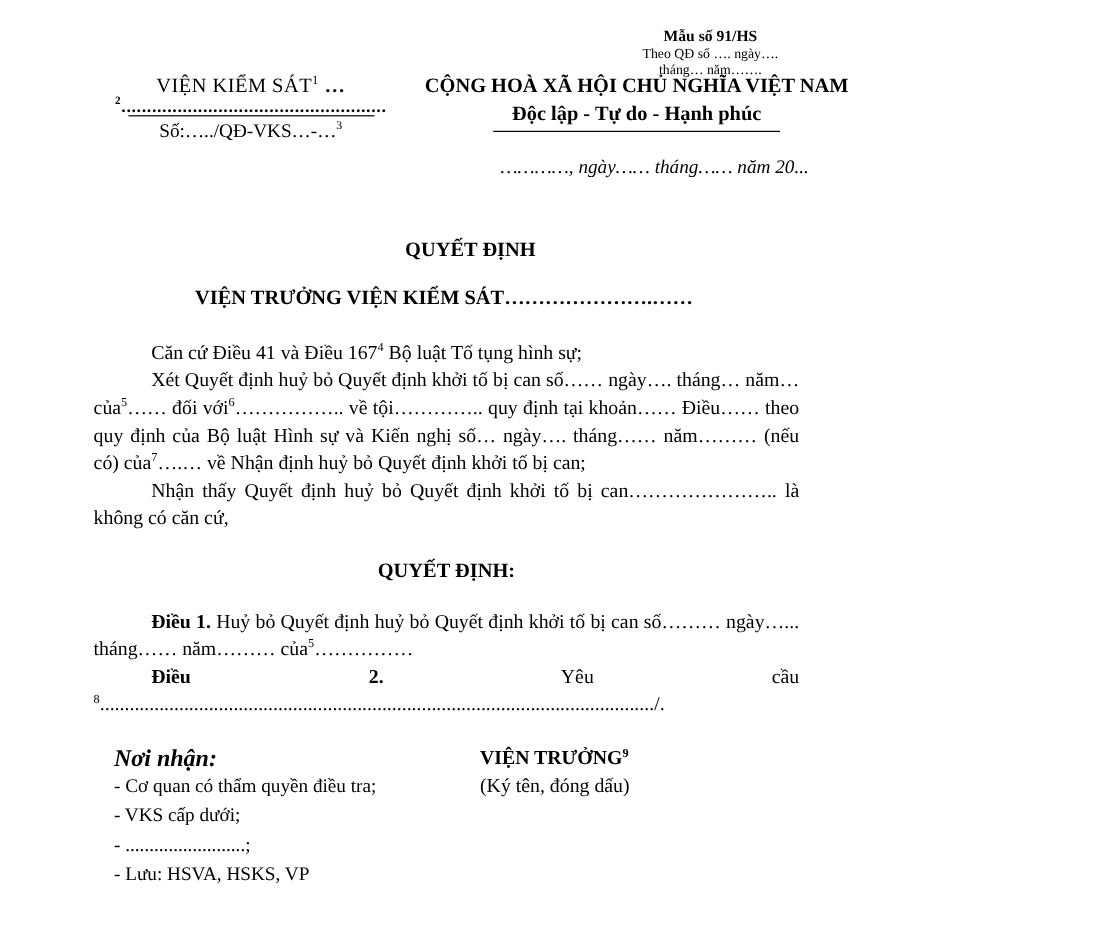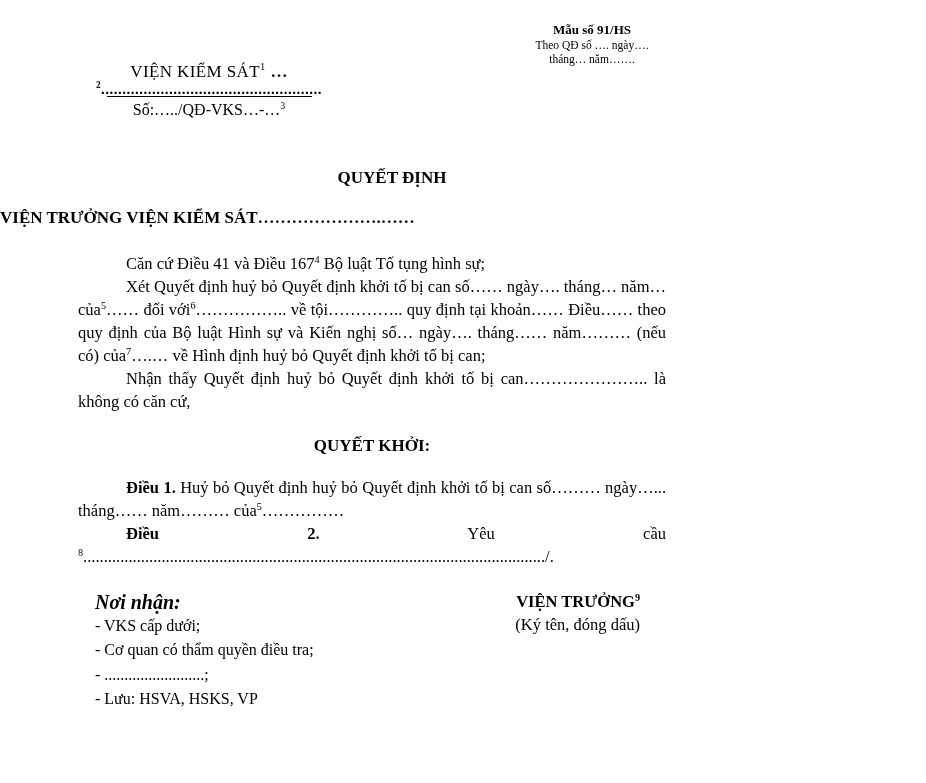--- a/index.html
+++ b/index.html
@@ -81,6 +81,11 @@
       <div class="agency-rule"></div>
       <div class="doc-number"><span>Số:…../QĐ-VKS…-…</span><sup>3</sup></div>
     </div>
+    <div class="national">
+      <div class="country">CỘNG HOÀ XÃ HỘI CHỦ NGHĨA VIỆT NAM</div>
+      <div class="motto"><span>Độc lập - Tự do - Hạnh phúc</span></div>
+      <div class="date-line">…………, ngày…… tháng…… năm 20...</div>
+    </div>
   </div>
 
   <div class="title-block">

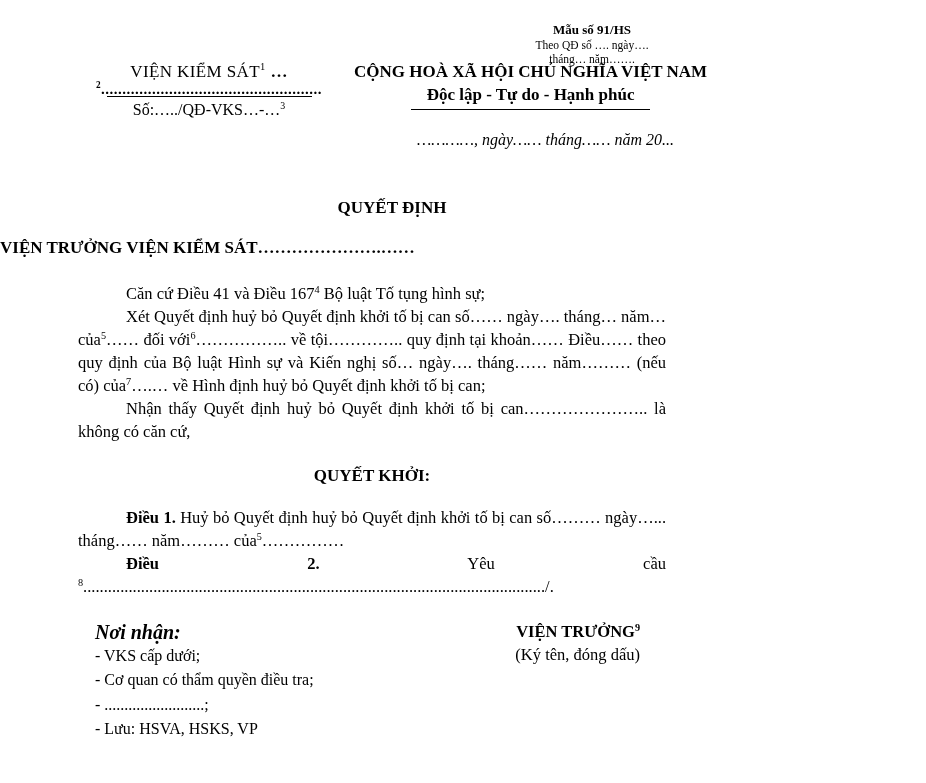--- a/index.html
+++ b/index.html
@@ -45,7 +45,7 @@
 
   
   .title-block { text-align: center; margin-top: 47px; font-weight: bold; font-size: 17px; line-height: 23px; padding-left: 44px; }
-  .authority { text-align: left; font-weight: bold; font-size: 17px; margin-top: 19px; }
+  .authority { text-align: center; font-weight: bold; font-size: 17px; margin-top: 19px; }
 
   
   .body { margin: 24px 74px 0 78px; font-size: 16.5px; line-height: 23px; text-align: justify; }

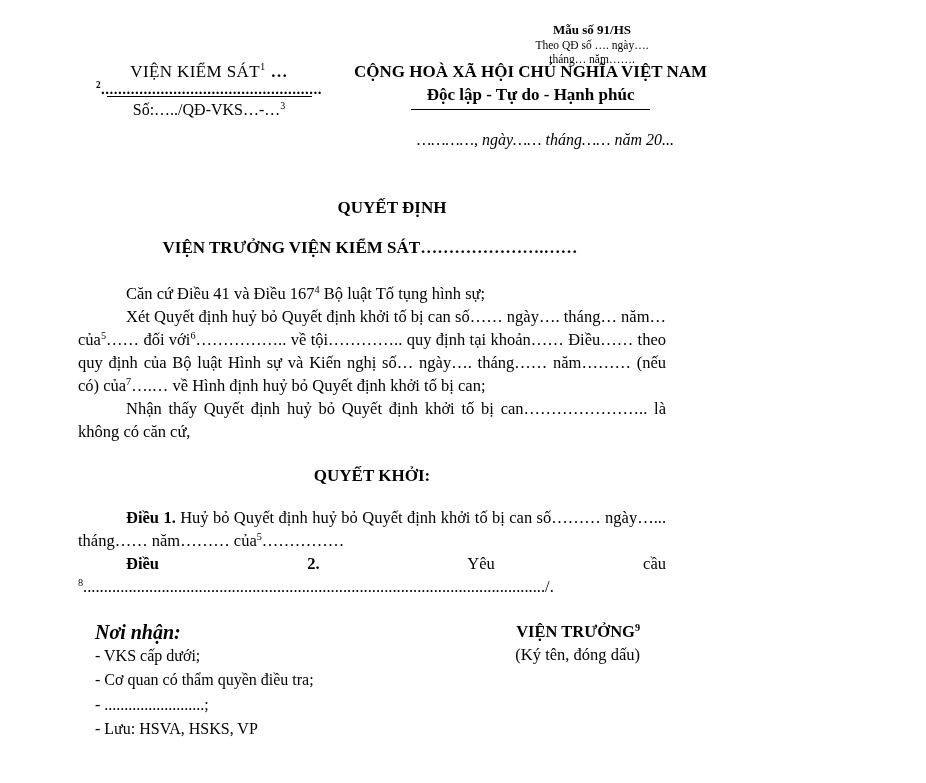--- a/index.html
+++ b/index.html
@@ -95,7 +95,7 @@
 
   <div class="body">
     <p><span>Căn cứ Điều 41 và Điều 167</span><sup>4</sup><span> Bộ luật Tố tụng hình sự;</span></p>
-    <p><span>Xét Quyết định huỷ bỏ Quyết định khởi tố bị can số…… ngày…. tháng… năm… của</span><sup>5</sup><span>…… đối với</span><sup>6</sup><span>…………….. về tội………….. quy định tại khoản…… Điều…… theo quy định của Bộ luật Hình sự và Kiến nghị số… ngày…. tháng…… năm……… (nếu có) của</span><sup>7</sup><span>….… về Hình định huỷ bỏ Quyết định khởi tố bị can;</span></p>
+    <p><span>Xét Quyết định huỷ bỏ Quyết định khởi tố bị can số…… ngày…. tháng… năm… của</span><sup>5</sup><span>…… đối với</span><sup>6</sup><span>…………….. về tội………….. quy định tại khoản…… Điều…… theo quy định của Bộ luật Hình sự và Kiến nghị số… ngày…. tháng…… năm……… (nếu có) của</span><sup>7</sup><span>….… về Nhận định huỷ bỏ Quyết định khởi tố bị can;</span></p>
     <p>Nhận thấy Quyết định huỷ bỏ Quyết định khởi tố bị can………………….. là không có căn cứ,</p>
 
     <div class="decision-heading">QUYẾT KHỞI:</div>

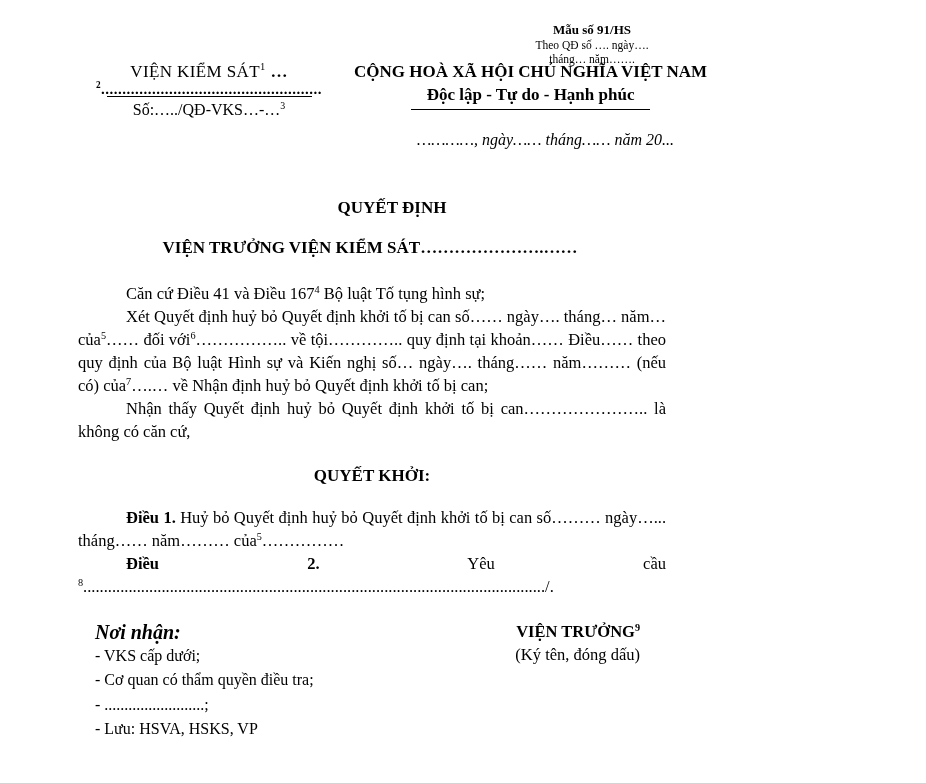--- a/index.html
+++ b/index.html
@@ -98,7 +98,7 @@
     <p><span>Xét Quyết định huỷ bỏ Quyết định khởi tố bị can số…… ngày…. tháng… năm… của</span><sup>5</sup><span>…… đối với</span><sup>6</sup><span>…………….. về tội………….. quy định tại khoản…… Điều…… theo quy định của Bộ luật Hình sự và Kiến nghị số… ngày…. tháng…… năm……… (nếu có) của</span><sup>7</sup><span>….… về Nhận định huỷ bỏ Quyết định khởi tố bị can;</span></p>
     <p>Nhận thấy Quyết định huỷ bỏ Quyết định khởi tố bị can………………….. là không có căn cứ,</p>
 
-    <div class="decision-heading">QUYẾT KHỞI:</div>
+    <div class="decision-heading">QUYẾT ĐỊNH:</div>
 
     <p><b>Điều 1.</b><span> Huỷ bỏ Quyết định huỷ bỏ Quyết định khởi tố bị can số……… ngày…... tháng…… năm……… của</span><sup>5</sup><span>……………</span></p>
     <p class="dots-wrap"><b>Điều 2.</b><span>  Yêu cầu</span><sup>8</sup><span>................................................................................................................/.</span></p>

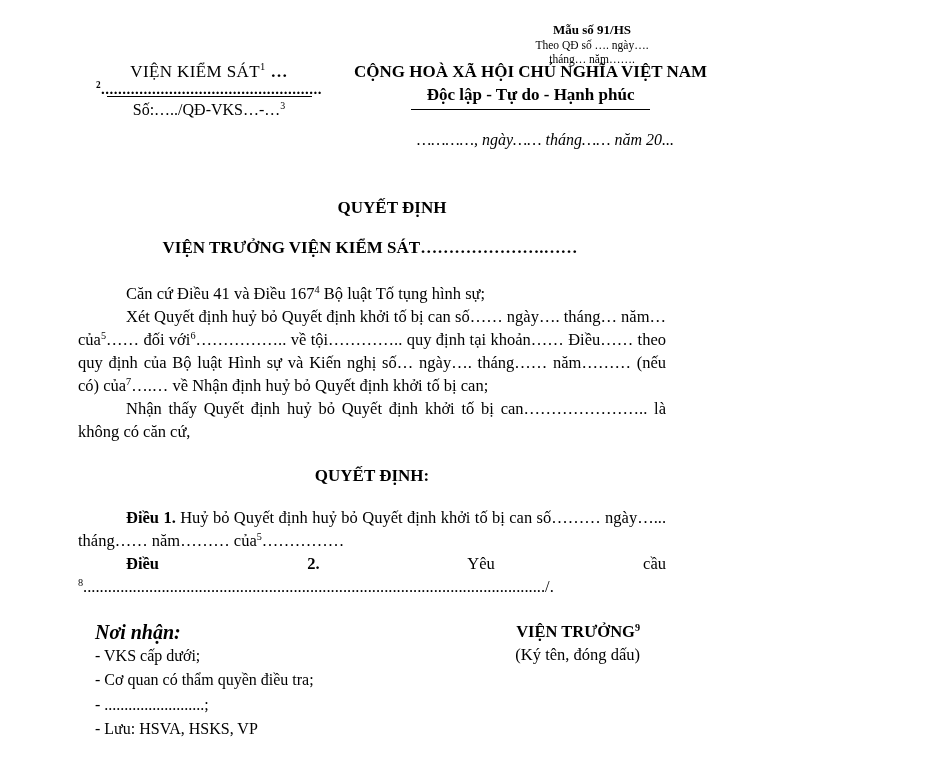--- a/index.html
+++ b/index.html
@@ -57,7 +57,7 @@
   .footer { display: flex; justify-content: space-between; align-items: flex-start; margin: 22px 0 0 95px; }
   .recipients { font-size: 16px; line-height: 24.2px; }
   .recipients-title { font-weight: bold; font-style: italic; font-size: 20px; }
-  .signature { width: 240px; text-align: right; margin-right: 100px; font-size: 16.5px; line-height: 23px; }
+  .signature { width: 240px; text-align: left; margin-right: 100px; font-size: 16.5px; line-height: 23px; }
   .signer-title { font-weight: bold; }
 
   

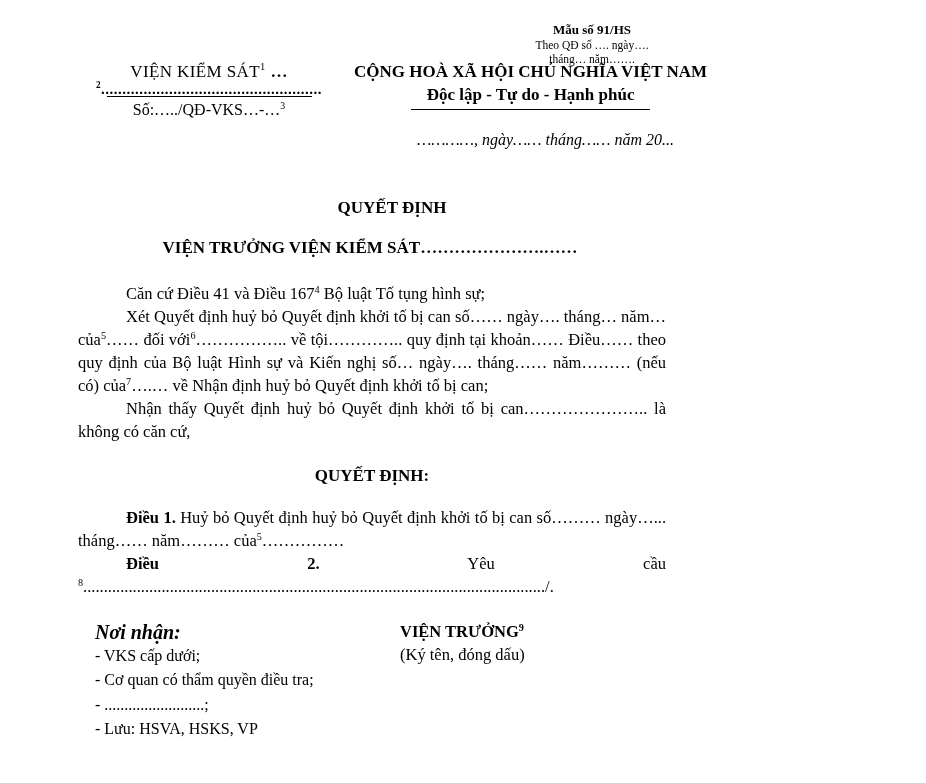--- a/index.html
+++ b/index.html
@@ -107,8 +107,8 @@
   <div class="footer">
     <div class="recipients">
       <div class="recipients-title">Nơi nhận:</div>
+      <div>- Cơ quan có thẩm quyền điều tra;</div>
       <div>- VKS cấp dưới;</div>
-      <div>- Cơ quan có thẩm quyền điều tra;</div>
       <div>- .........................;</div>
       <div>- Lưu: HSVA, HSKS, VP</div>
     </div>

